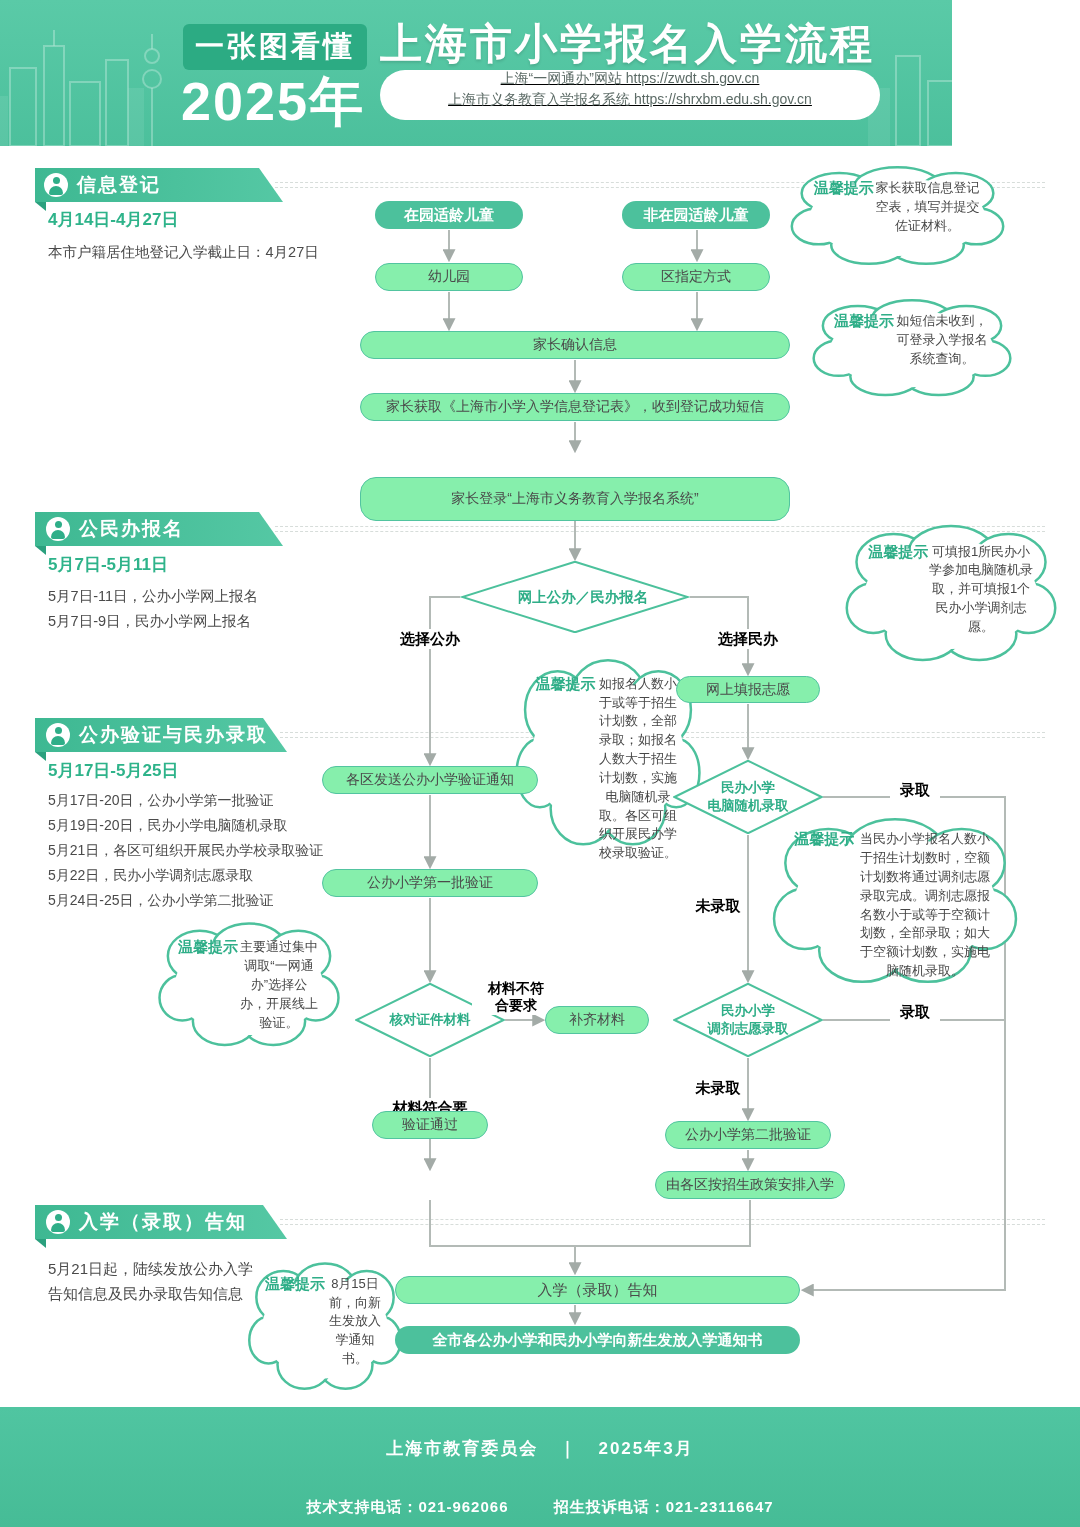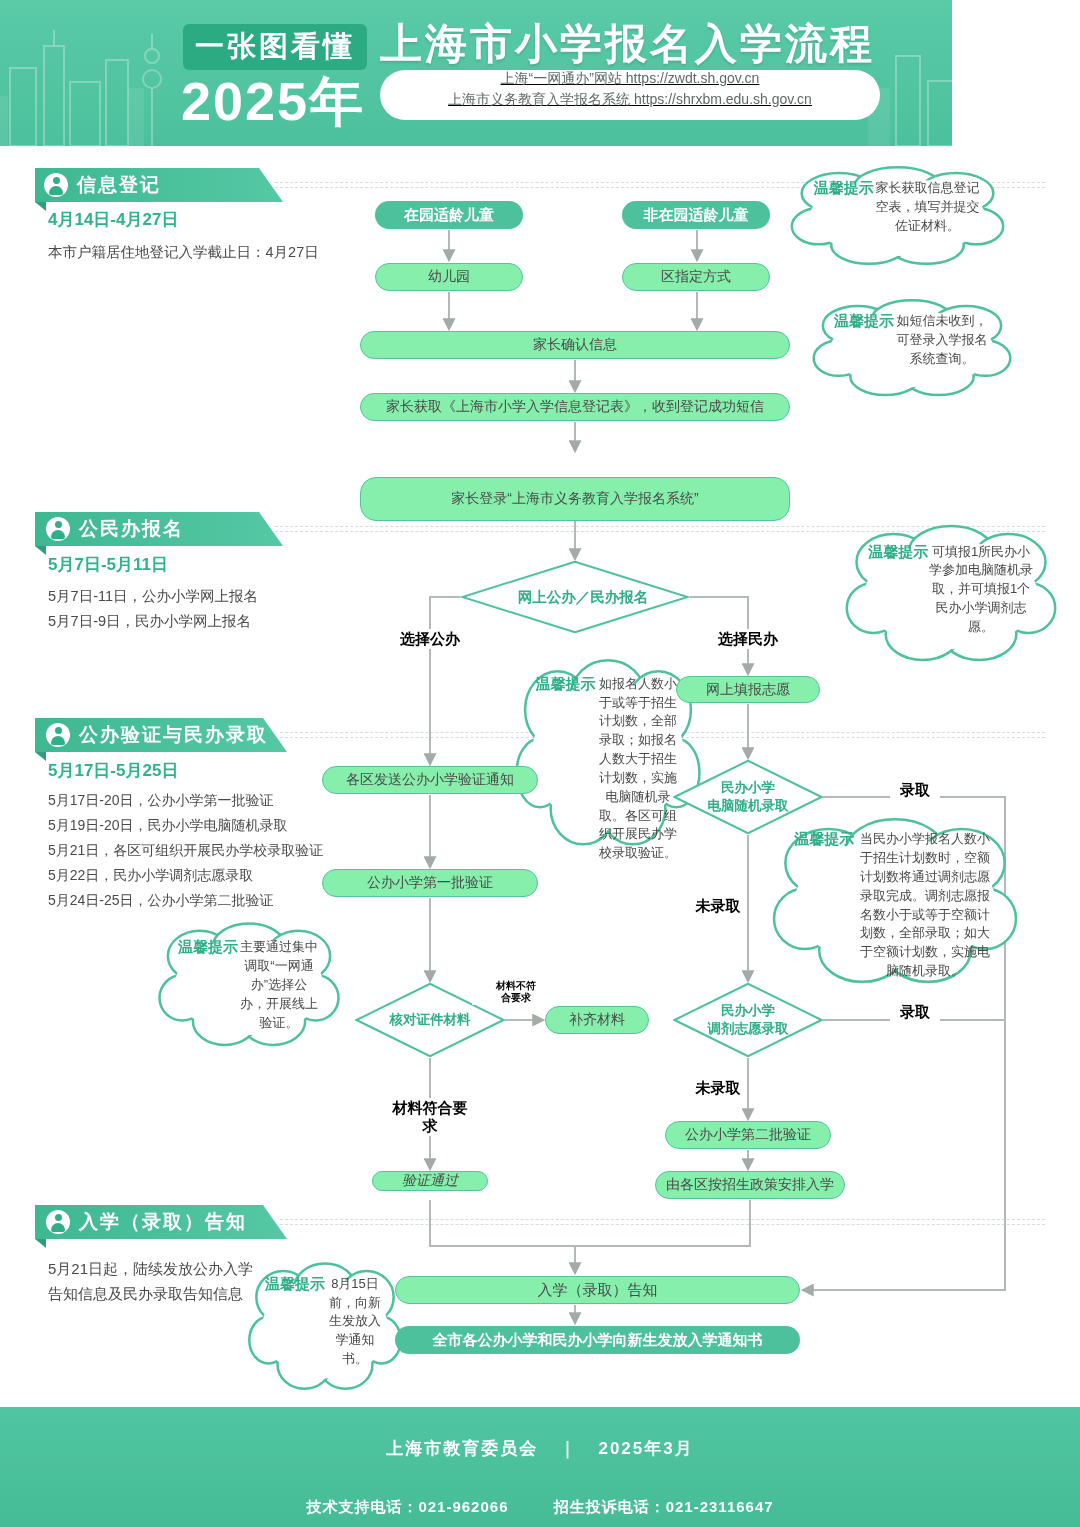--- a/index.html
+++ b/index.html
@@ -258,7 +258,7 @@
       </svg>
     <span class="dlabel">核对证件材料</span>
   </div>
-  <div class="branch" style="left:472px;top:979px;width:88px;font-size:10px;">材料不符
+  <div class="branch" style="left:472px;top:979px;width:88px;font-size:14px;">材料不符
 合要求</div>
   <div class="pill outline" style="left:545px;top:1006px;width:104px;height:28px;">补齐材料</div>
   <div class="branch" style="left:384px;top:1098px;width:92px;">材料符合要求</div>

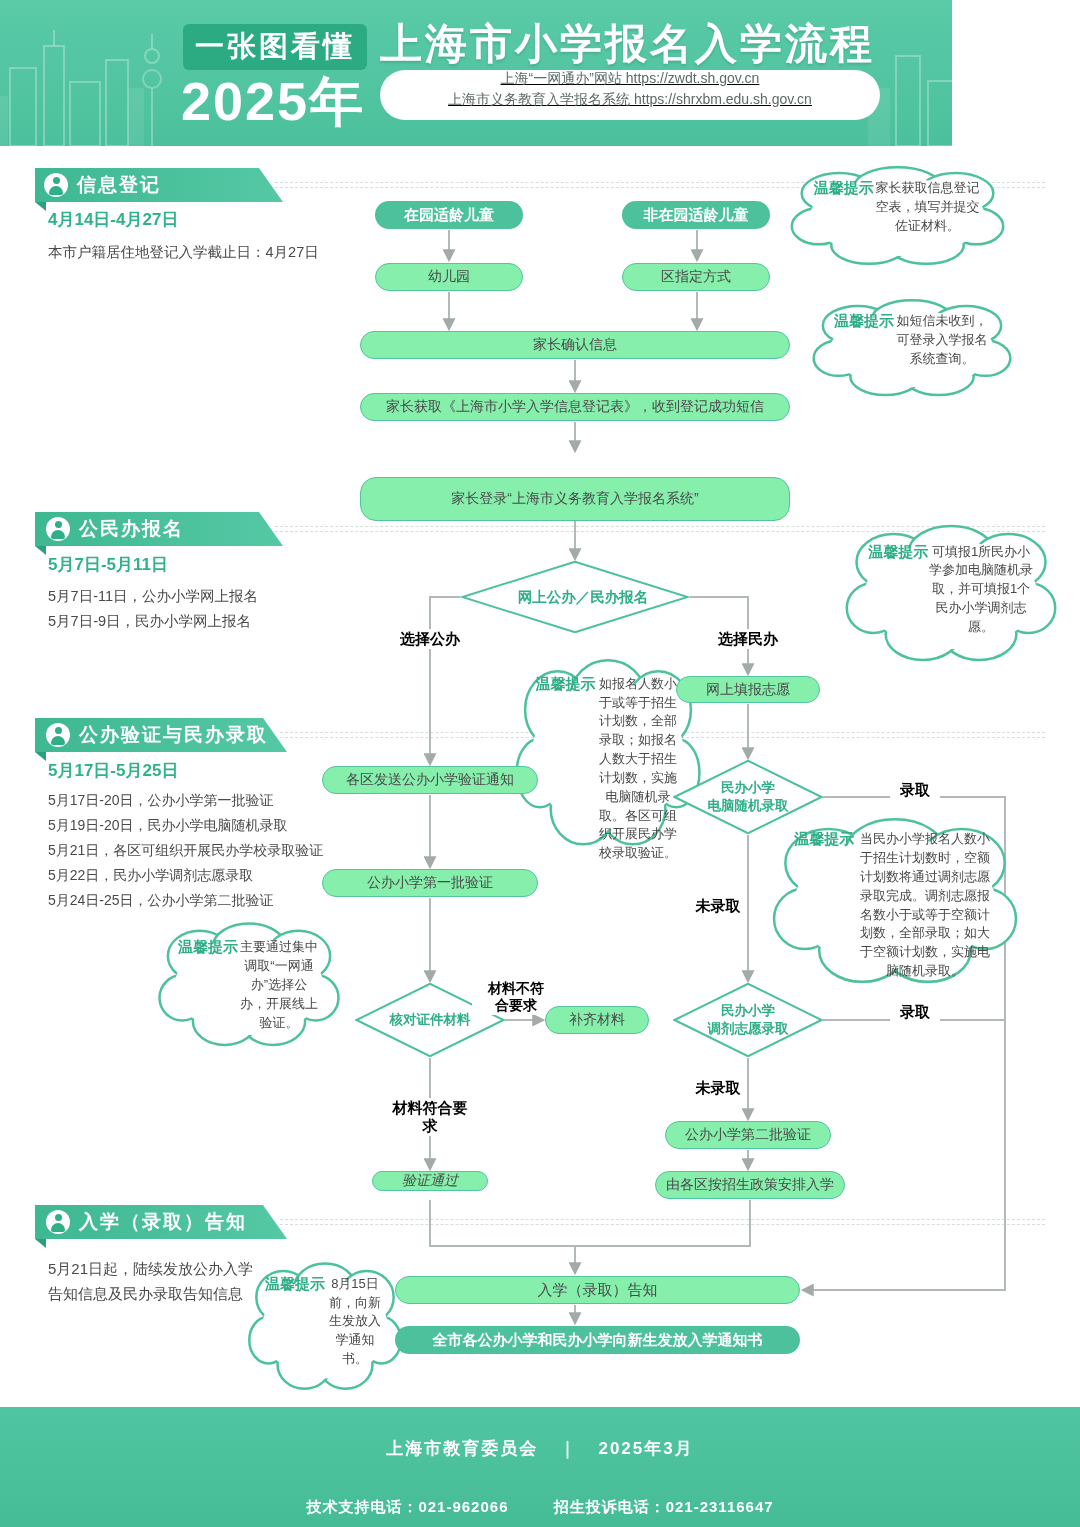--- a/index.html
+++ b/index.html
@@ -262,7 +262,7 @@
 合要求</div>
   <div class="pill outline" style="left:545px;top:1006px;width:104px;height:28px;">补齐材料</div>
   <div class="branch" style="left:384px;top:1098px;width:92px;">材料符合要求</div>
-  <div class="pill outline" style="left:372px;top:1171px;width:116px;height:20px;font-style:italic;">验证通过</div>
+  <div class="pill outline" style="left:372px;top:1111px;width:116px;height:28px;">验证通过</div>
 
   <div class="diamond" style="left:673px;top:760px;width:150px;height:74px;">
     <svg viewBox="0 0 100 100" preserveAspectRatio="none">

